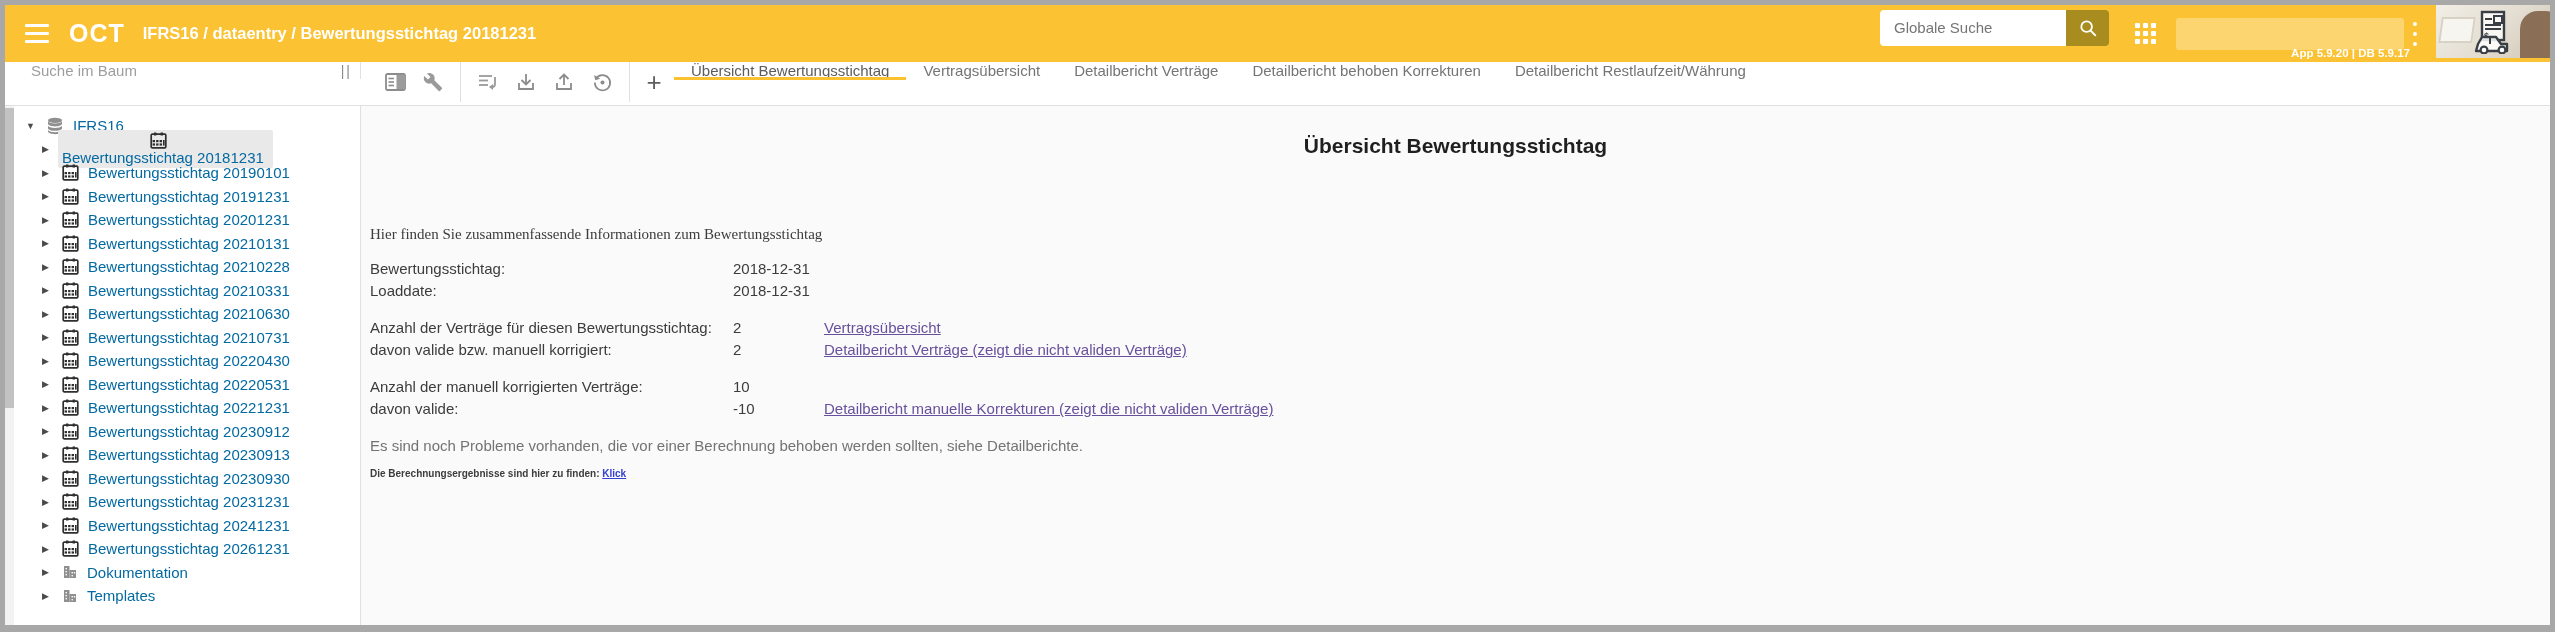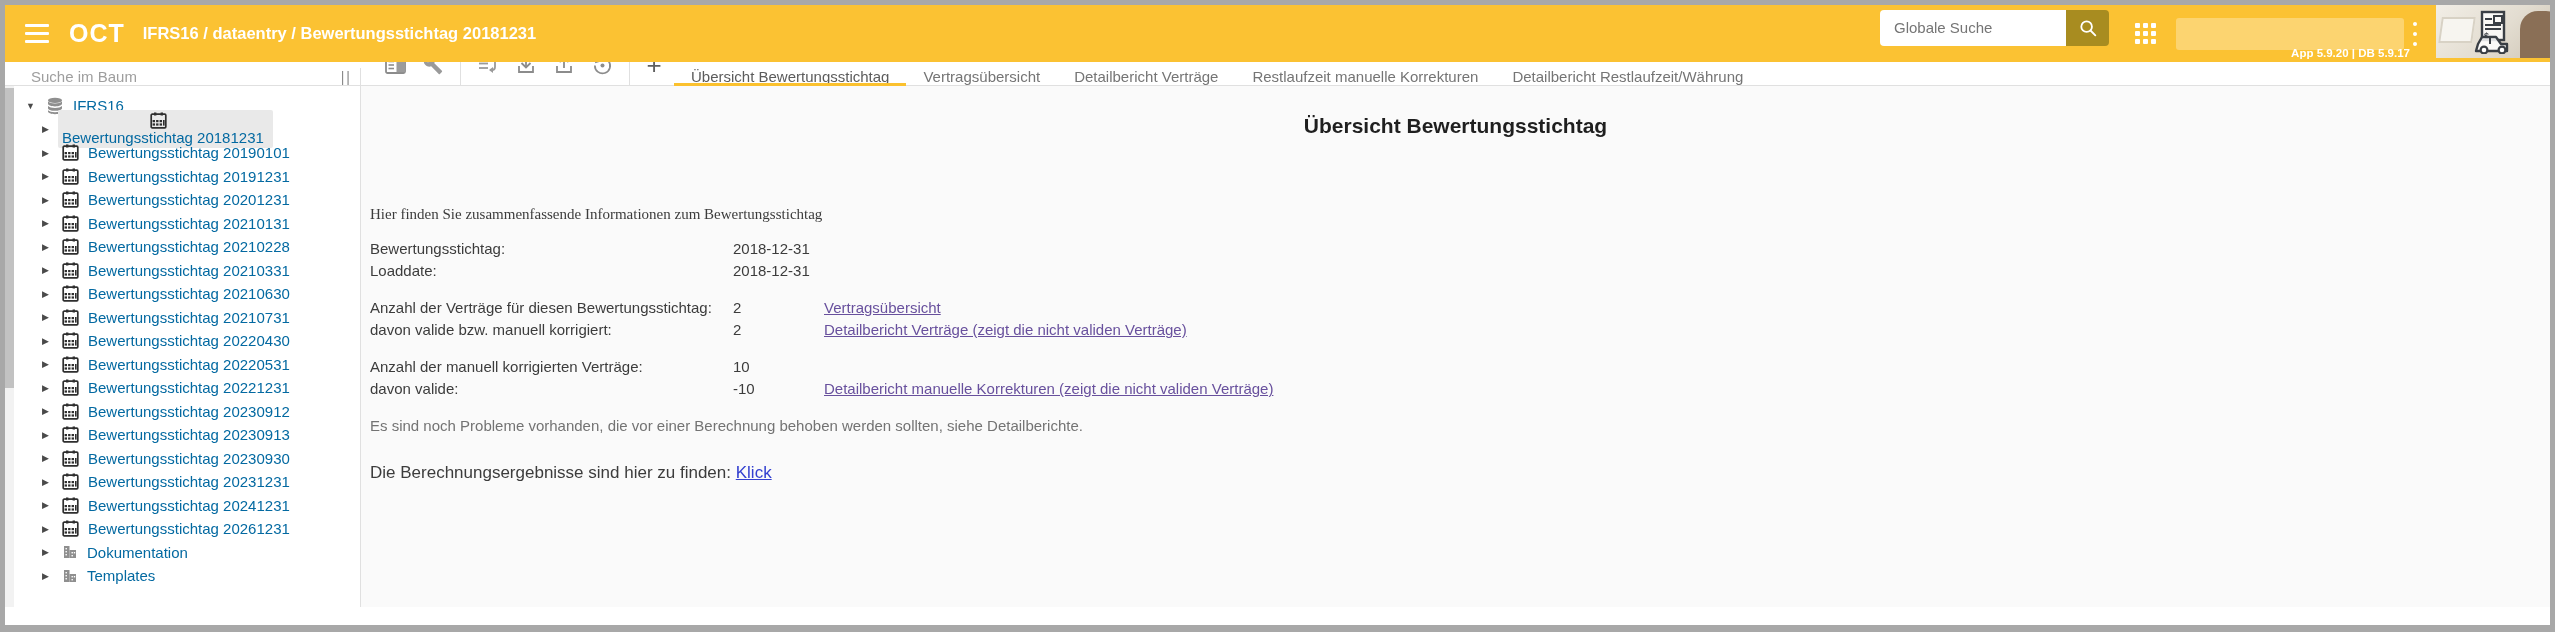--- a/index.html
+++ b/index.html
@@ -31,7 +31,7 @@
   .promo svg { position:absolute; left:50%; top:50%; transform:translate(-50%,-50%); }
 
   
-  .toolrow { height:24px; display:flex; align-items:flex-end; border-bottom:1px solid #e0e0e0; background:#fff; }
+  .toolrow { height:44px; display:flex; align-items:flex-start; border-bottom:1px solid #e0e0e0; background:#fff; }
   .tree-search { width:356px; border-right:1px solid #e0e0e0; display:flex; align-items:center; position:relative; }
   .tree-search input { border:none; outline:none; width:280px; margin-left:26px; font-size:15px; color:#444; font-family:"Liberation Sans",sans-serif; }
   .tree-search input::placeholder { color:#9e9e9e; }

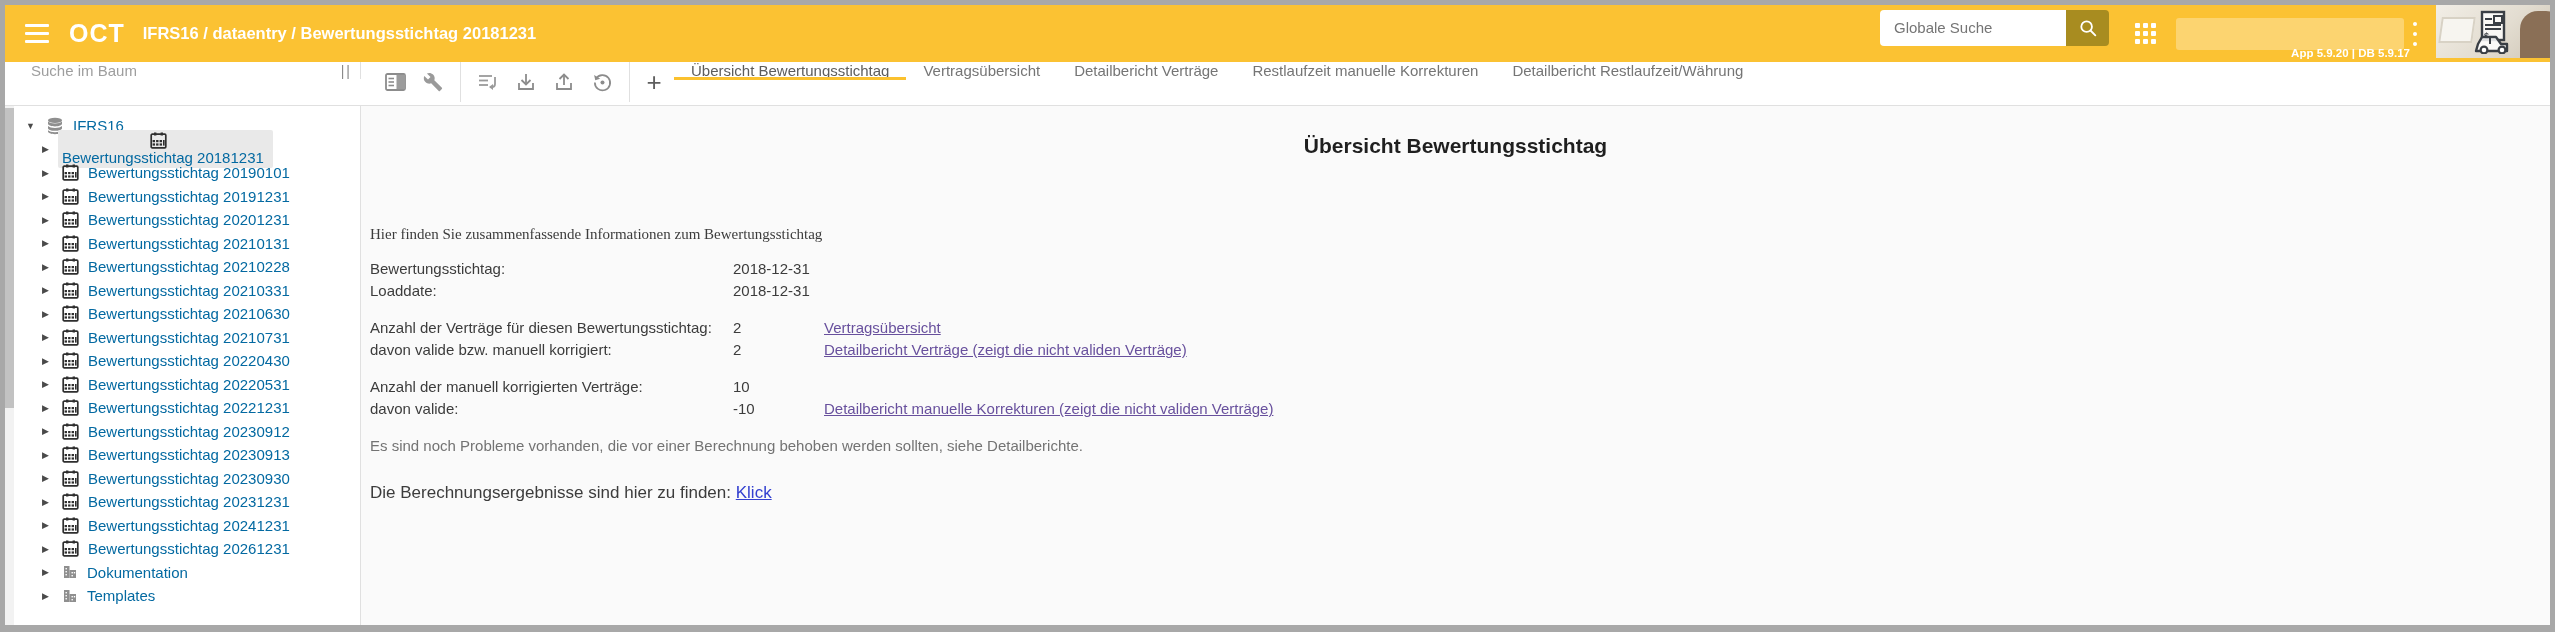--- a/index.html
+++ b/index.html
@@ -200,7 +200,7 @@
       <div class="tab active">Übersicht Bewertungsstichtag</div>
       <div class="tab">Vertragsübersicht</div>
       <div class="tab">Detailbericht Verträge</div>
-      <div class="tab">Restlaufzeit manuelle Korrekturen</div>
+      <div class="tab">Detailbericht behoben Korrekturen</div>
       <div class="tab">Detailbericht Restlaufzeit/Währung</div>
     </div>
   </div>

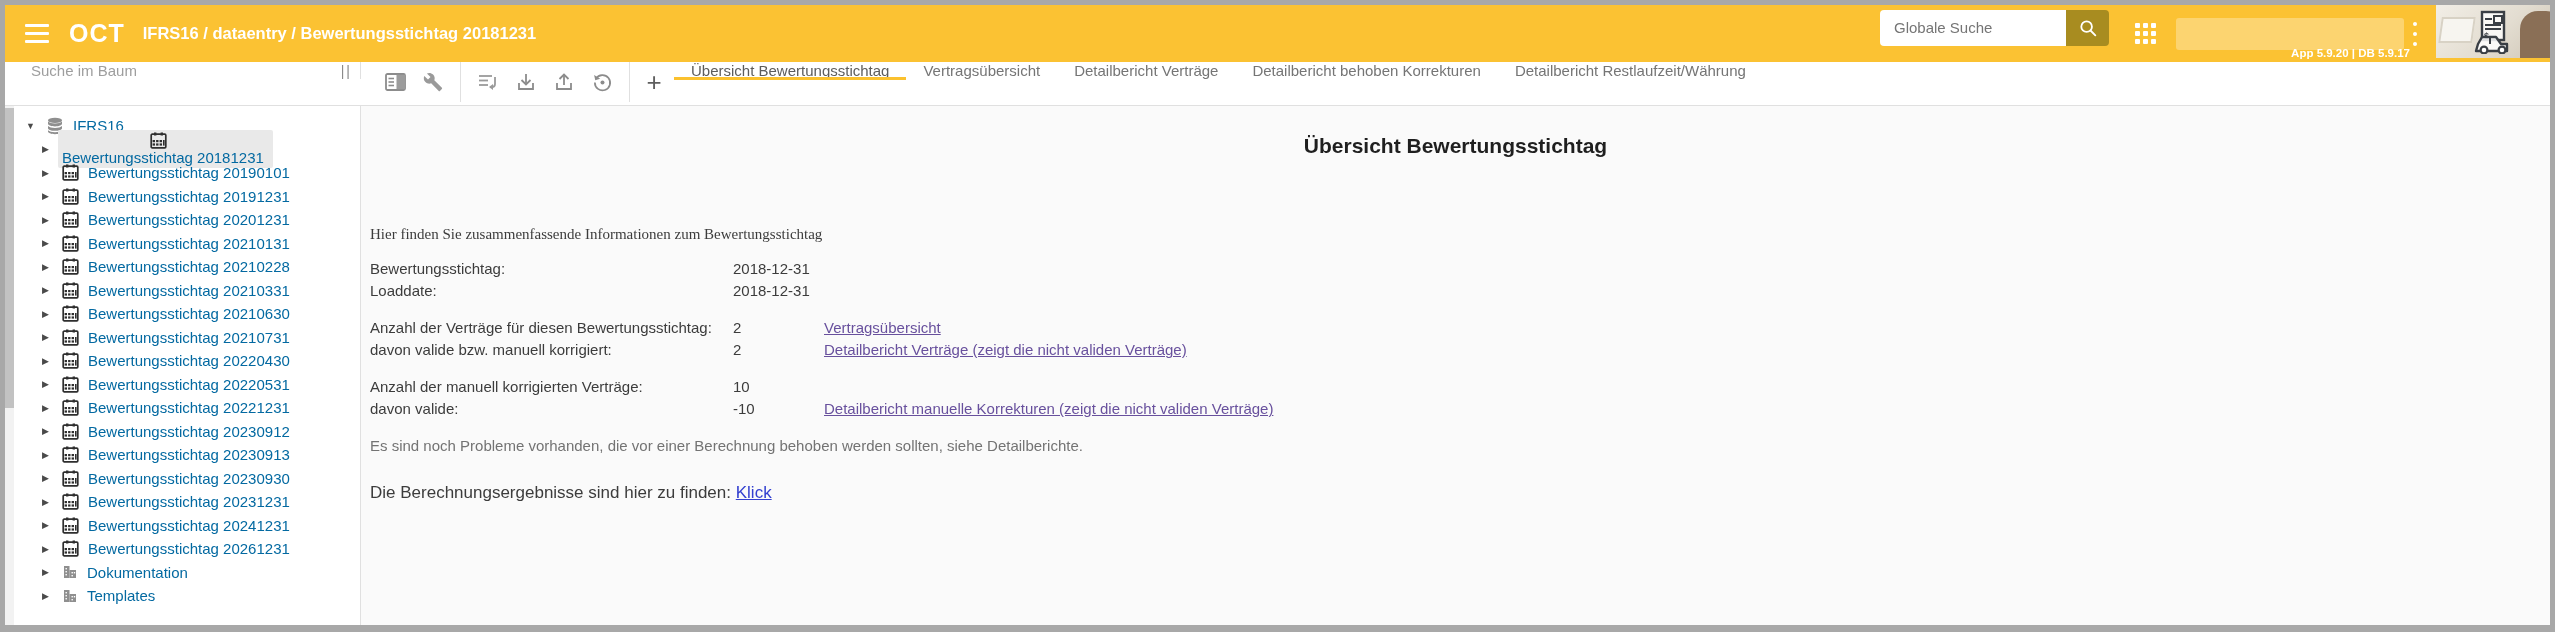--- a/index.html
+++ b/index.html
@@ -72,7 +72,7 @@
   a.vlink { color:#68509d; text-decoration:underline; cursor:pointer; }
   a.blink { color:#3340d0; text-decoration:underline; cursor:pointer; }
   .warning { margin-top:17px; font-size:15px; color:#737373; }
-  .results { margin-top:29px; font-size:17px; color:#3c3c3c; }
+  .results { margin-top:14px; font-size:10px; color:#3c3c3c;font-weight:bold; }
 
   svg { display:block; }
 </style>

